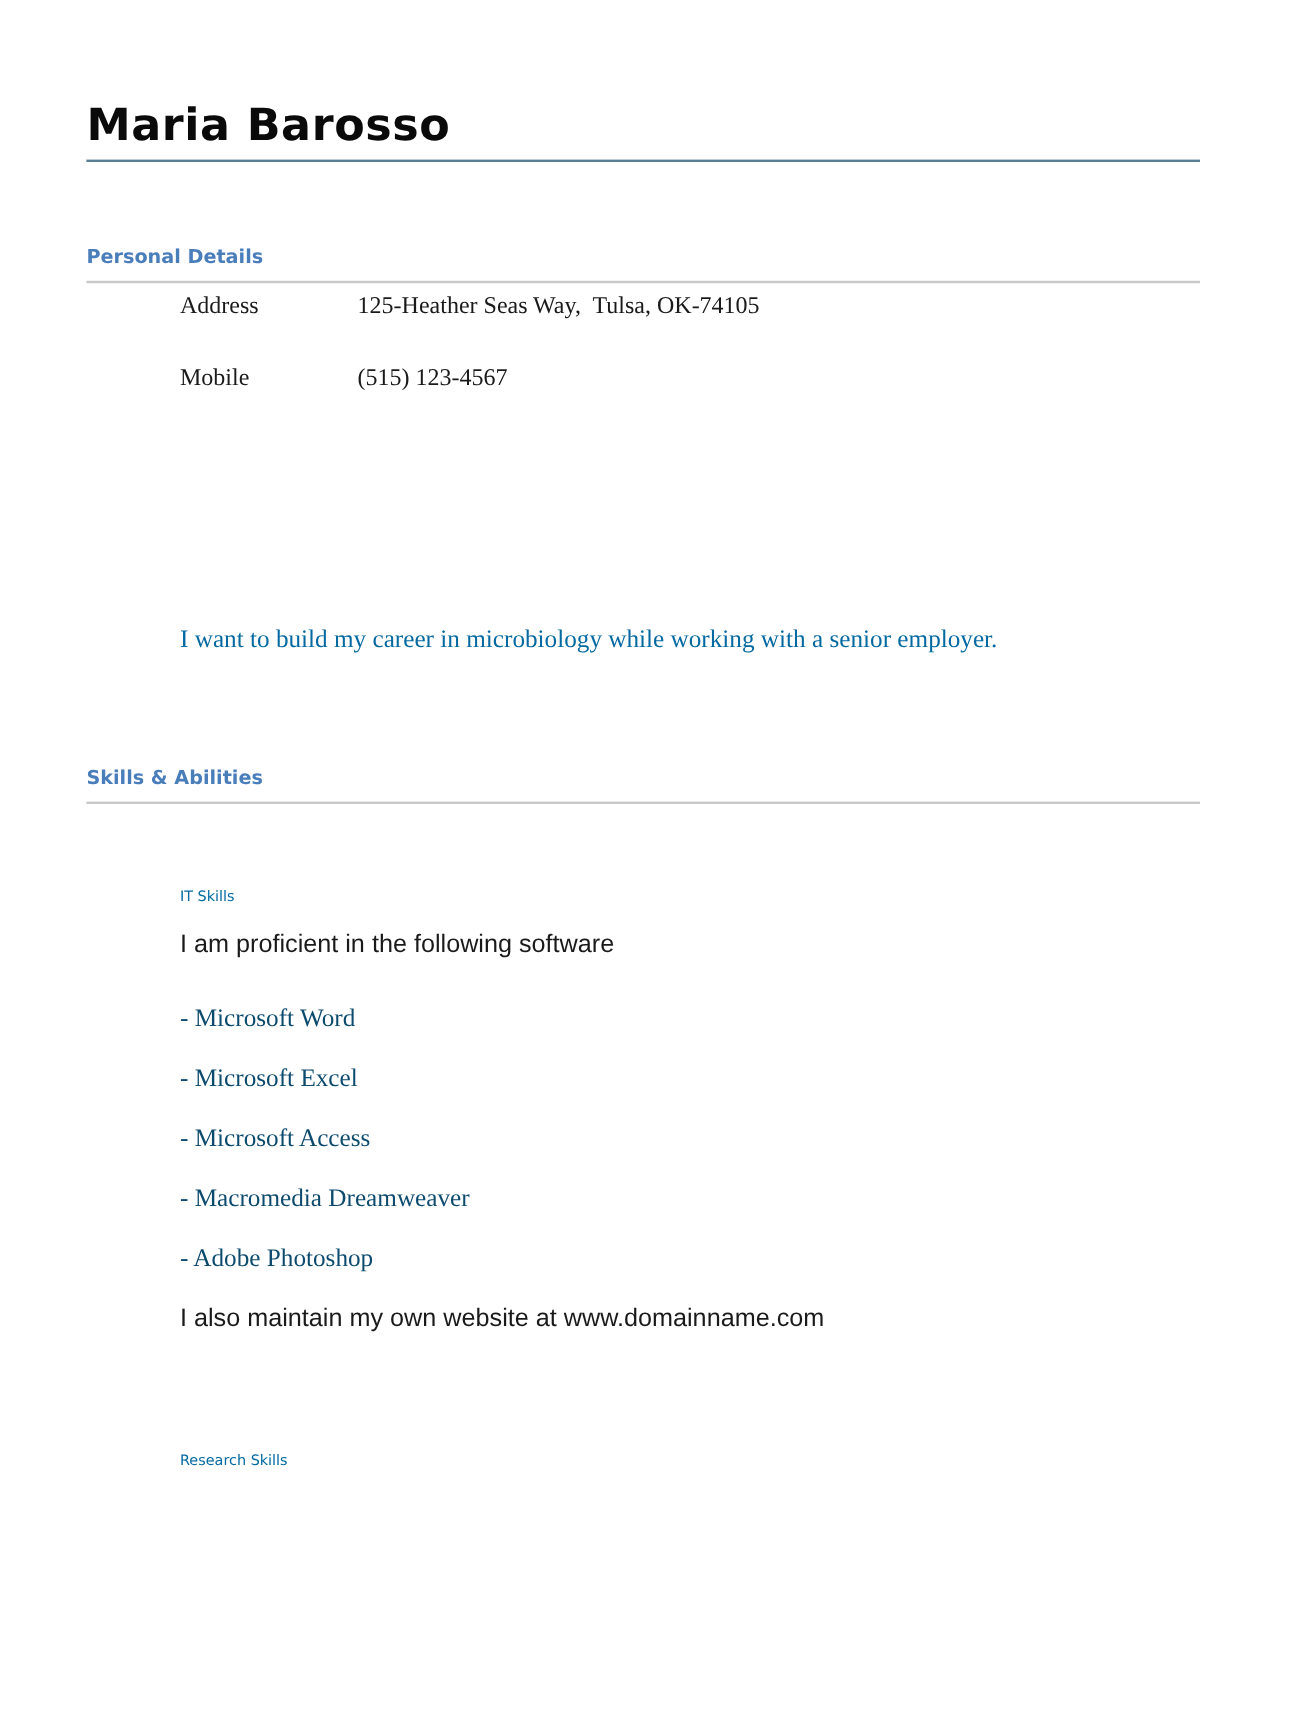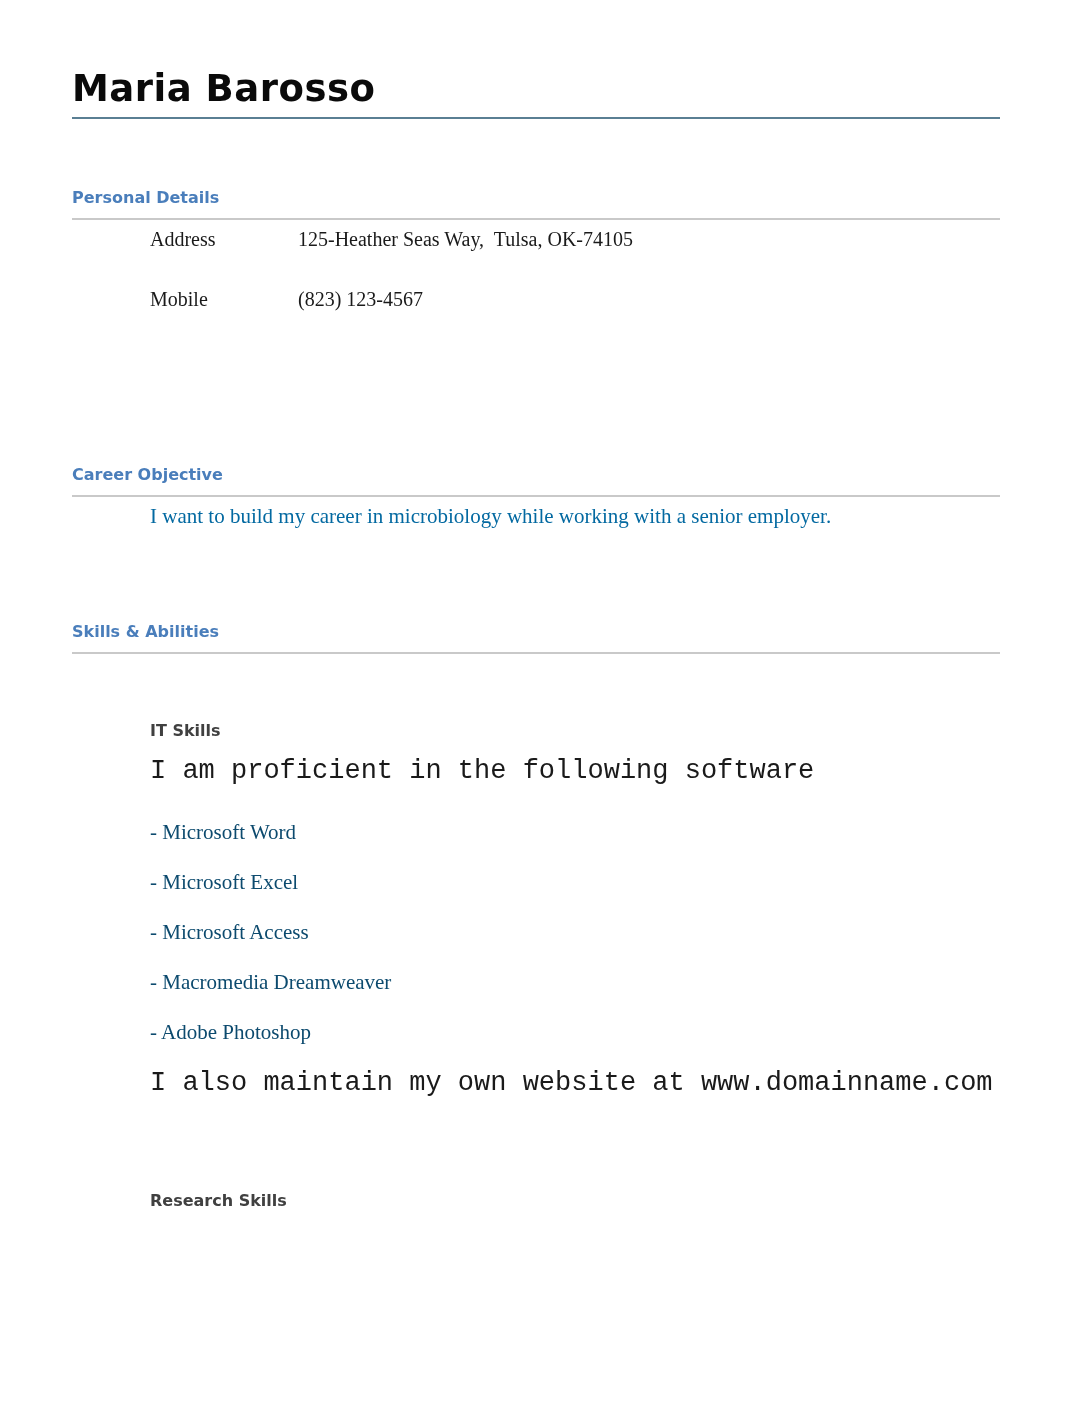--- a/index.html
+++ b/index.html
@@ -18,7 +18,7 @@
 
   .page {
     position: absolute;
-    left: 0; top: 0;
+    left: 0; top: 16px;
     width: 1074px;
     height: 1382px;
     background: #ffffff;

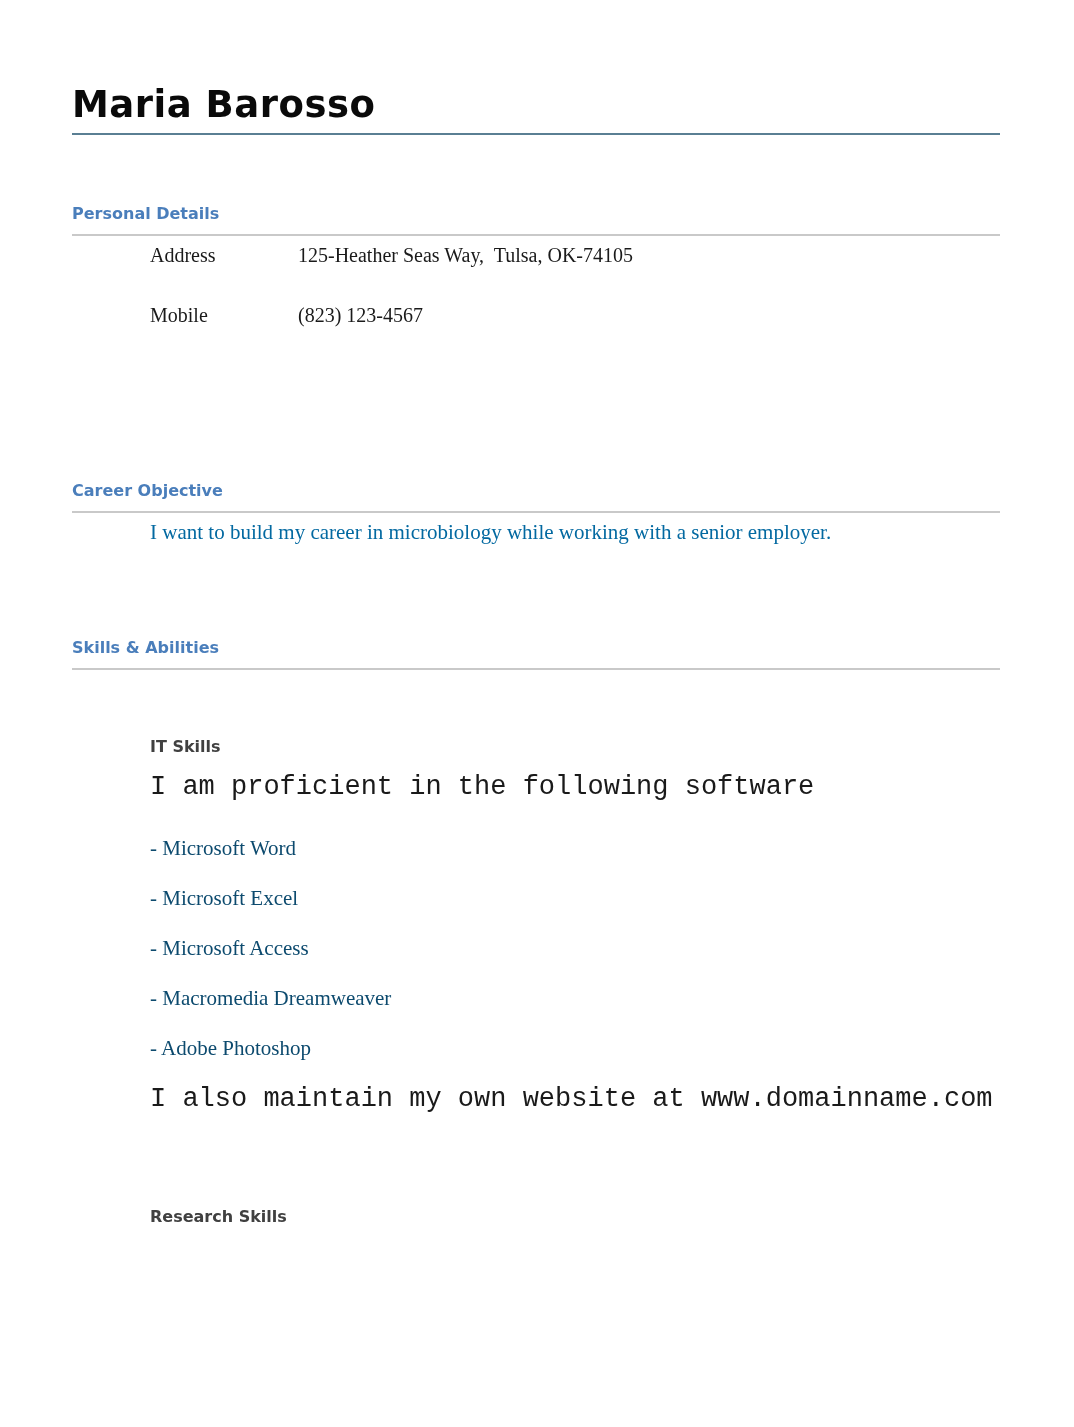--- a/index.html
+++ b/index.html
@@ -157,7 +157,7 @@
         </tr>
         <tr>
           <td class="detail-label">Mobile</td>
-          <td class="detail-value">(823) 123-4567</td>
+          <td class="detail-value">(515) 123-4567</td>
         </tr>
       </tbody>
     </table>

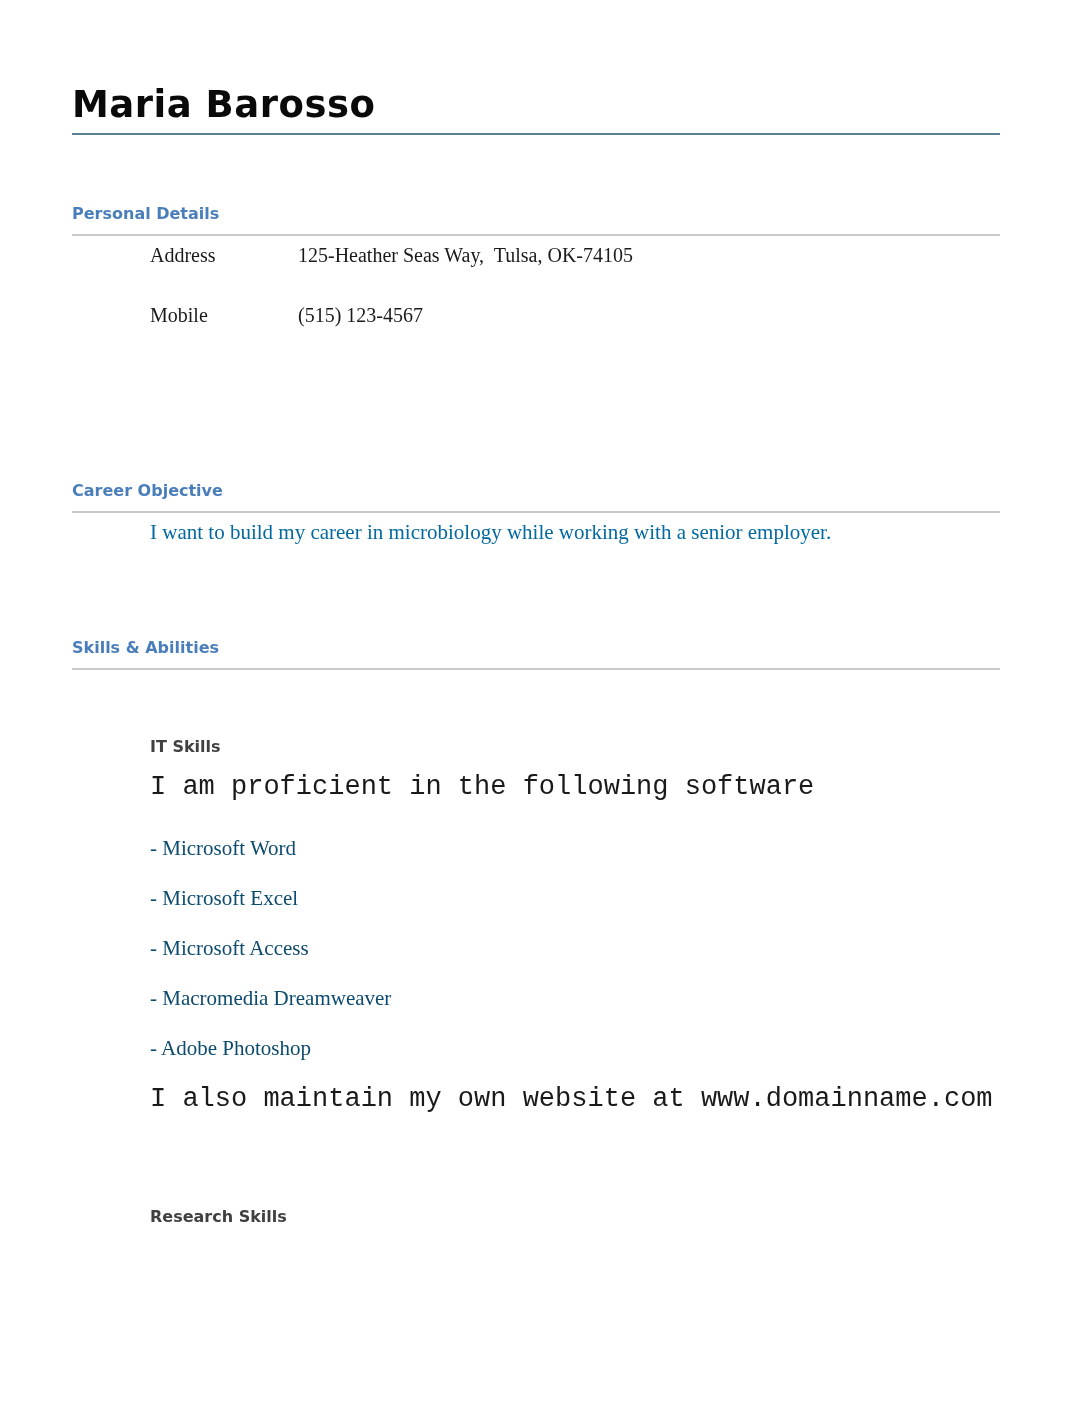--- a/index.html
+++ b/index.html
@@ -163,10 +163,6 @@
     </table>
   </div>
 
-  <div class="section" style="top:461px;">
-    <div class="section-title">Career Objective</div>
-    <div class="section-rule"></div>
-  </div>
 
   <div class="section" style="top:500px;">
     <div class="body-text indent">I want to build my career in microbiology while working with a senior employer.</div>

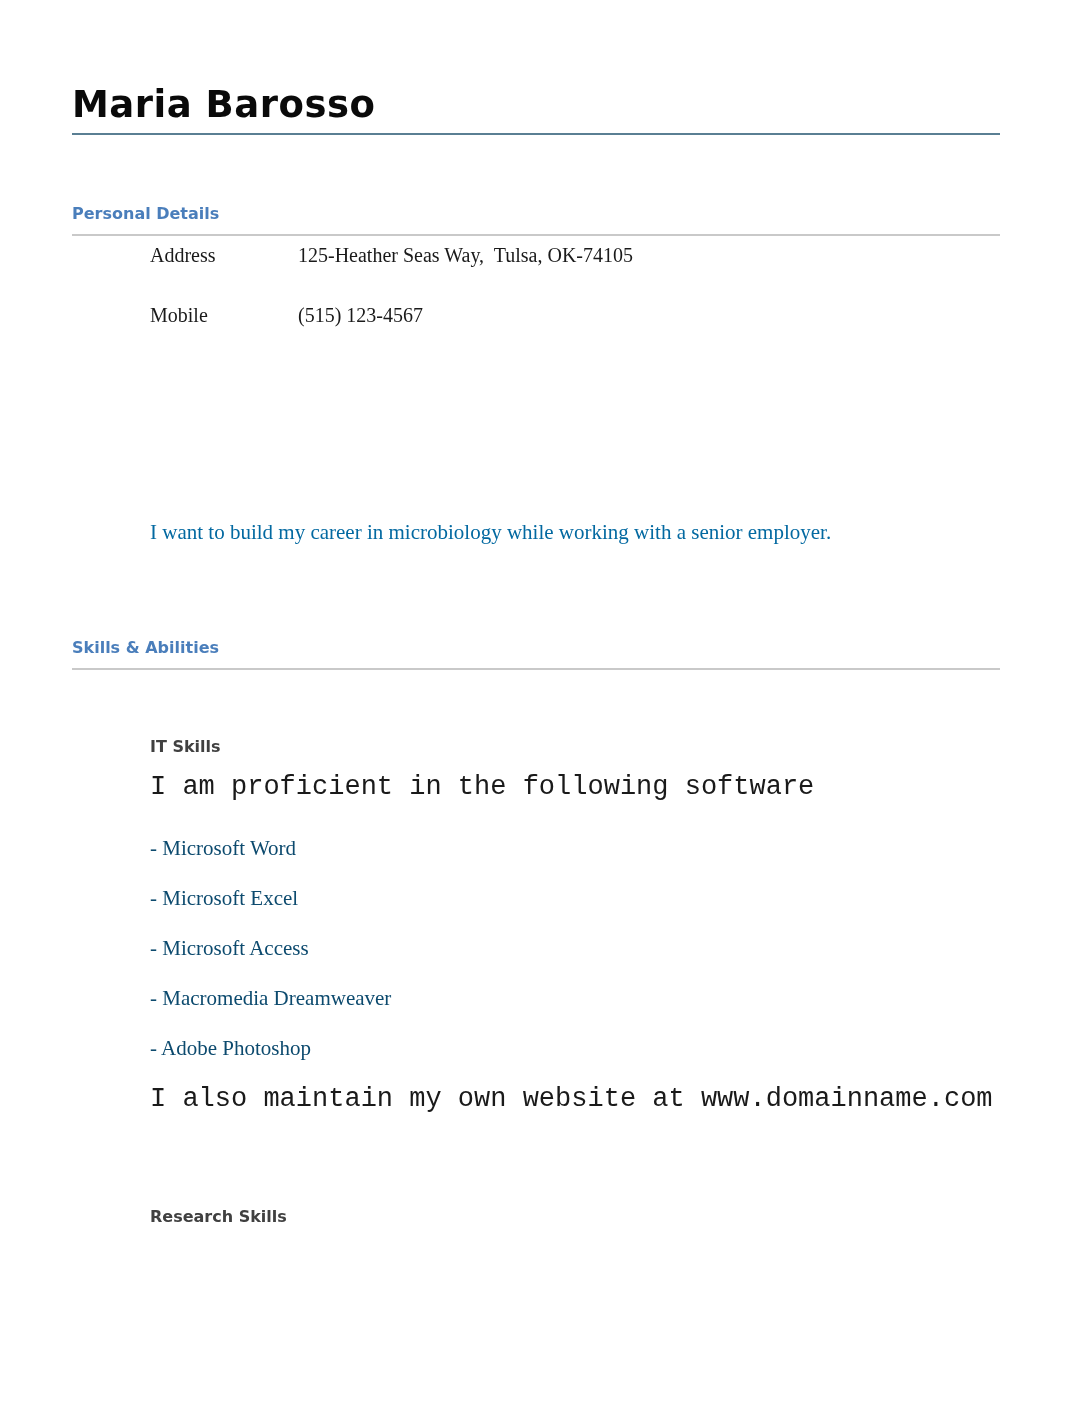--- a/index.html
+++ b/index.html
@@ -71,9 +71,9 @@
   
   .sub-title {
     font-family: "DejaVu Sans", sans-serif;
-    font-weight: bold;
-    font-size: 16px;
-    color: #404040;
+    font-weight: normal;
+    font-size: 12px;
+    color: #0369a1;
     line-height: 26px;
     white-space: pre;
   }

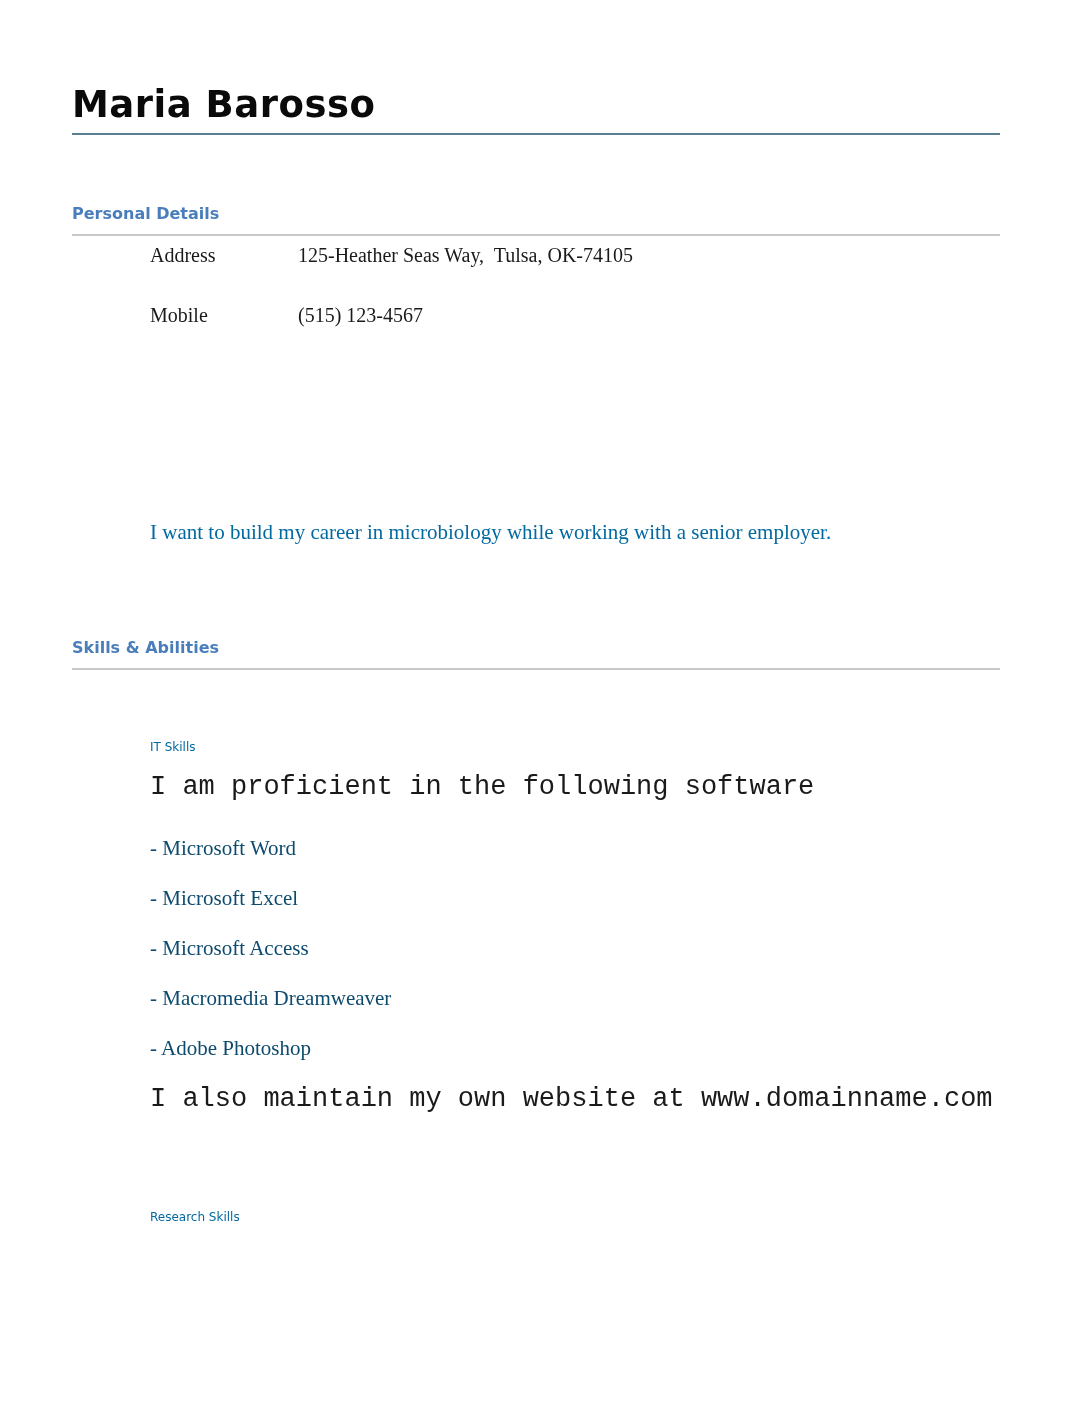--- a/index.html
+++ b/index.html
@@ -119,8 +119,8 @@
   }
   .indent { margin-left: 78px; }
   .note-line {
-    font-family: Liberation Mono, monospace;
-    font-size: 27px;
+    font-family: Liberation Sans, sans-serif;
+    font-size: 21px;
     color: #1a1a1a;
     line-height: 26px;
     white-space: pre;

